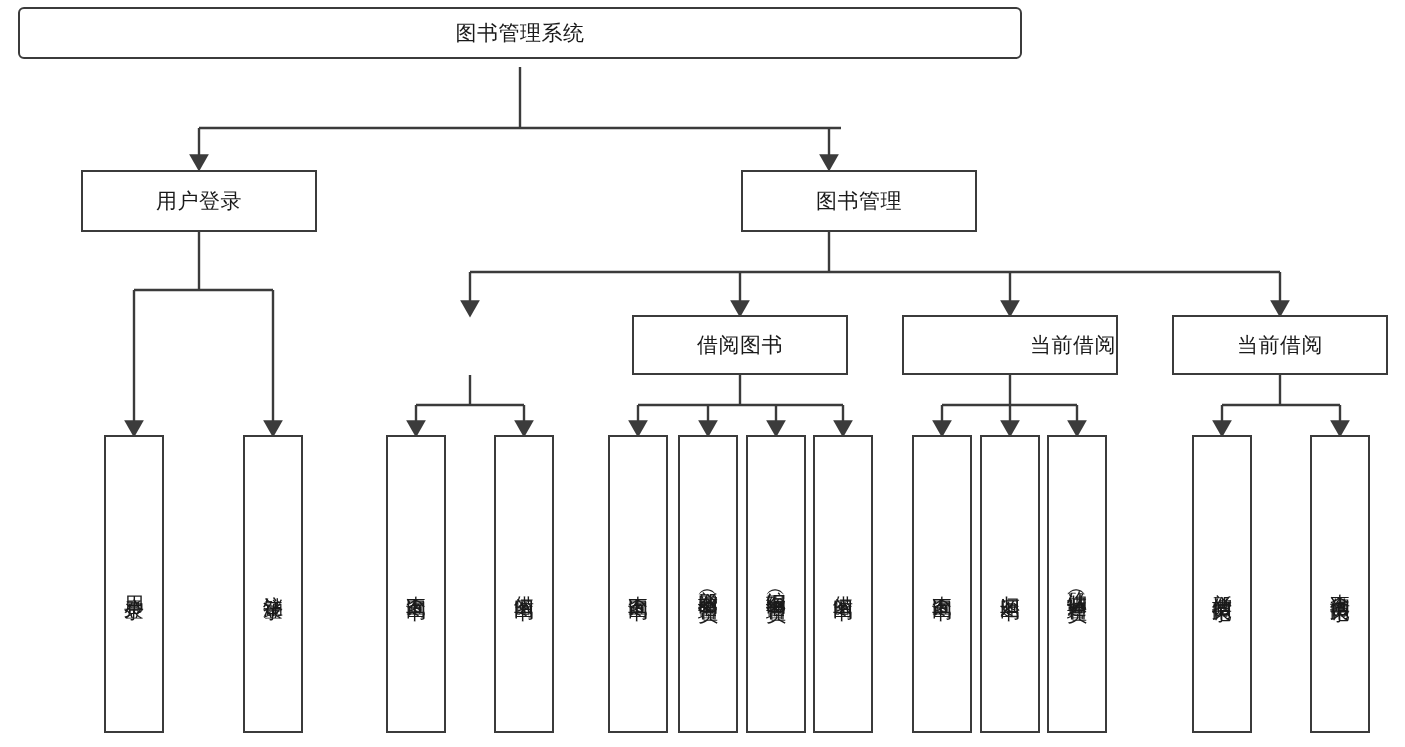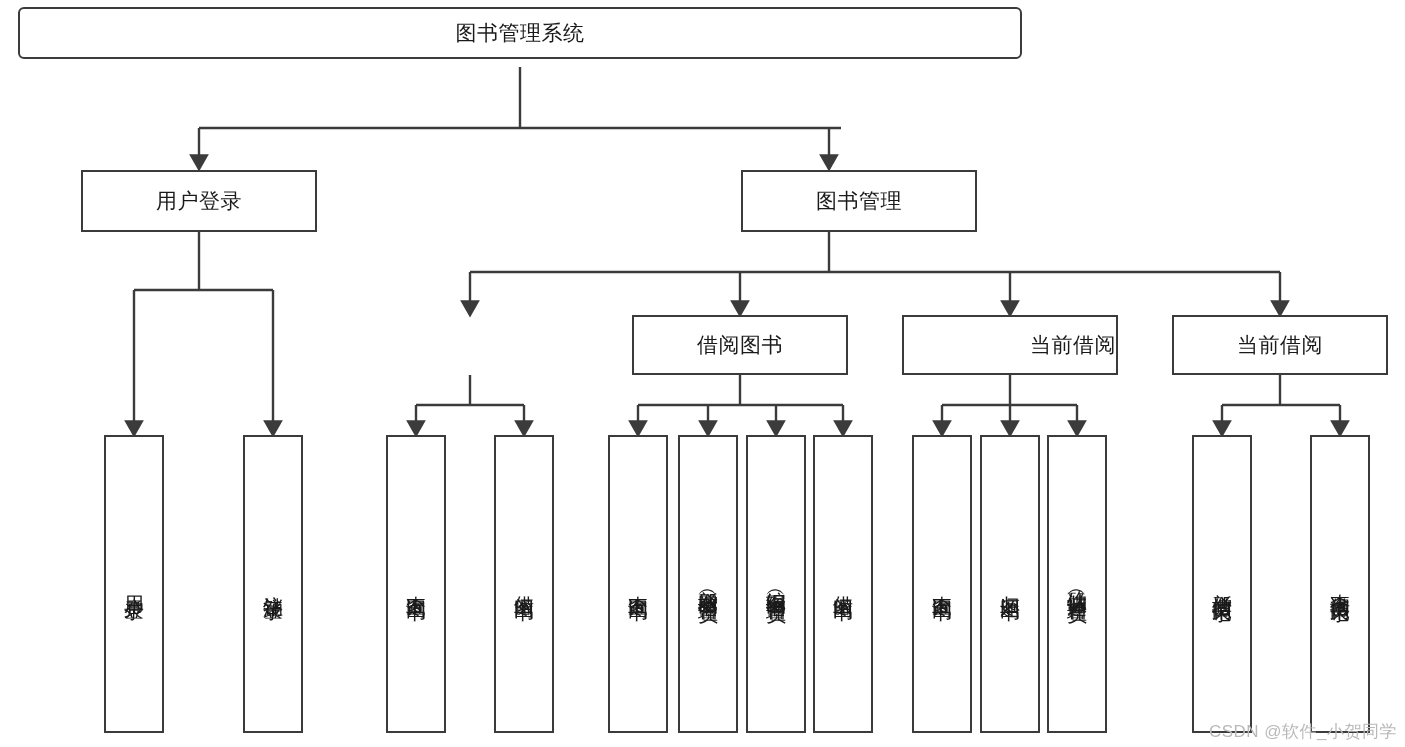--- a/index.html
+++ b/index.html
@@ -195,7 +195,6 @@
     <span class="label">查询借阅记录</span>
   </div>
 
-  <div class="watermark">CSDN @软件_小贺同学</div>
 
 </div>
 

